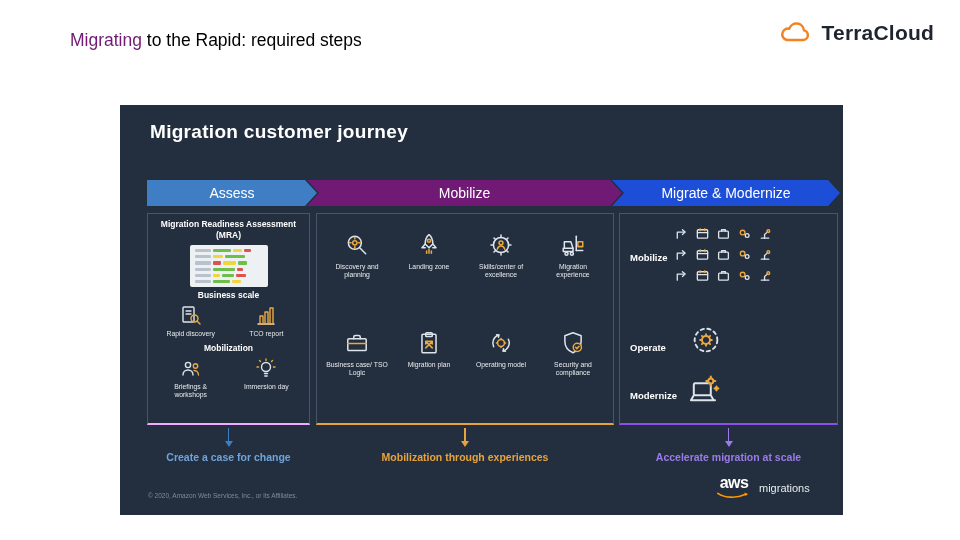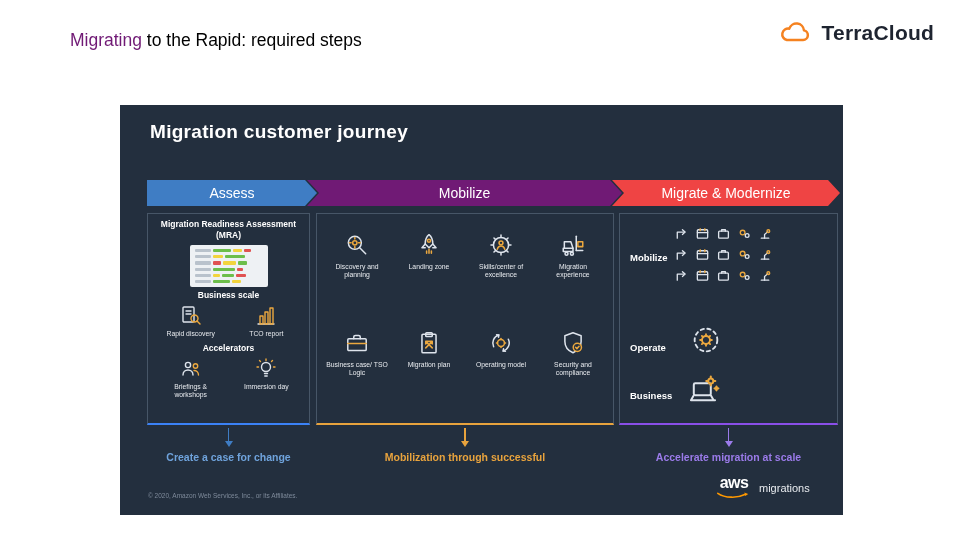--- a/index.html
+++ b/index.html
@@ -23,7 +23,7 @@
     clip-path:polygon(0 0,calc(100% - 12px) 0,100% 50%,calc(100% - 12px) 100%,0 100%)}
   .arrow-mobilize{left:187px;width:315px;background:#701a75;
     clip-path:polygon(0 0,calc(100% - 12px) 0,100% 50%,calc(100% - 12px) 100%,0 100%,12px 50%)}
-  .arrow-migrate{left:492px;width:228px;background:#ef4444;
+  .arrow-migrate{left:492px;width:228px;background:#1d4ed8;
     clip-path:polygon(0 0,calc(100% - 12px) 0,100% 50%,calc(100% - 12px) 100%,0 100%,12px 50%)}
 
   

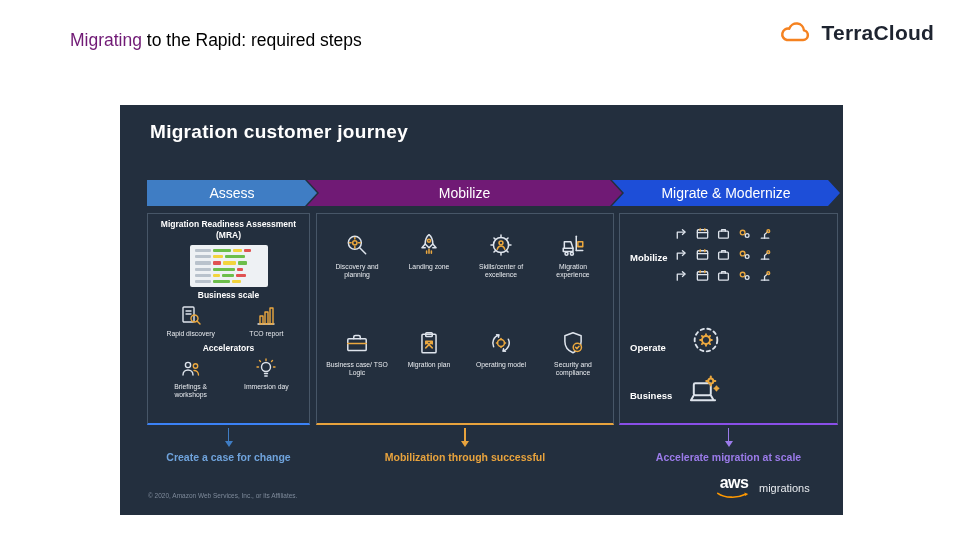--- a/index.html
+++ b/index.html
@@ -28,7 +28,7 @@
 
   
   .box{position:absolute;top:108px;height:212px;border:1px solid rgba(140,158,180,.35);box-sizing:border-box}
-  .box-assess{left:27px;width:163px;border-bottom:2px solid #3b82f6;display:flex;flex-direction:column;align-items:center;padding-top:5px}
+  .box-assess{left:27px;width:163px;border-bottom:2px solid #f0abfc;display:flex;flex-direction:column;align-items:center;padding-top:5px}
   .box-mobilize{left:196px;width:298px;border-bottom:2px solid #E8A33D;display:grid;
     grid-template-columns:repeat(4,1fr);grid-template-rows:1fr 1fr;padding:10px 4px 4px}
   .box-migrate{left:499px;width:219px;border-bottom:2px solid #8A4FE8}

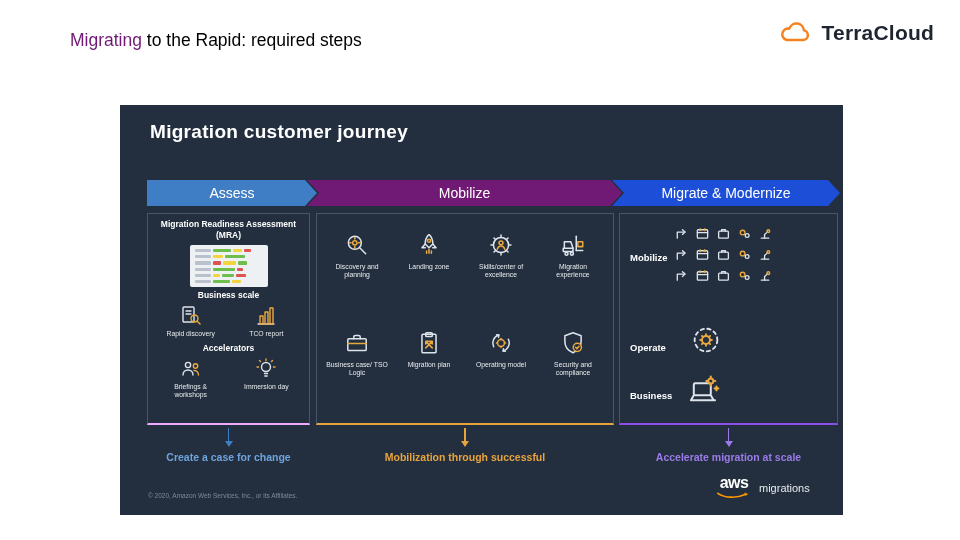--- a/index.html
+++ b/index.html
@@ -160,7 +160,7 @@
           <span class="plabel">TCO report</span>
         </div>
       </div>
-      <div class="sec-title">Accelerators</div>
+      <div class="sec-title">Mobilization</div>
       <div class="pair">
         <div class="pitem">
           <svg class="ic" width="24" height="24" viewBox="0 0 24 24">

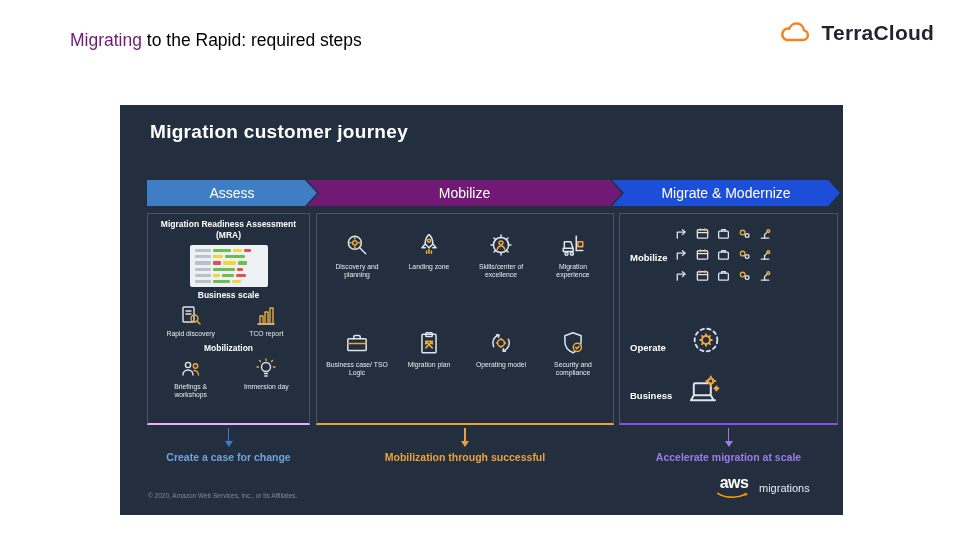--- a/index.html
+++ b/index.html
@@ -387,7 +387,7 @@
           </g>
       </svg>
 
-      <span class="mig-label lbl-modernize">Business</span>
+      <span class="mig-label lbl-modernize">Modernize</span>
       <svg class="ic modernize-ic" width="34" height="34" viewBox="0 0 24 24">
         <rect x="5.5" y="6.5" width="12" height="8.5" rx="1"></rect>
         <path d="M3.5 18.5h17M5.5 15l-2 3.5M17.5 15l2 3.5"></path>

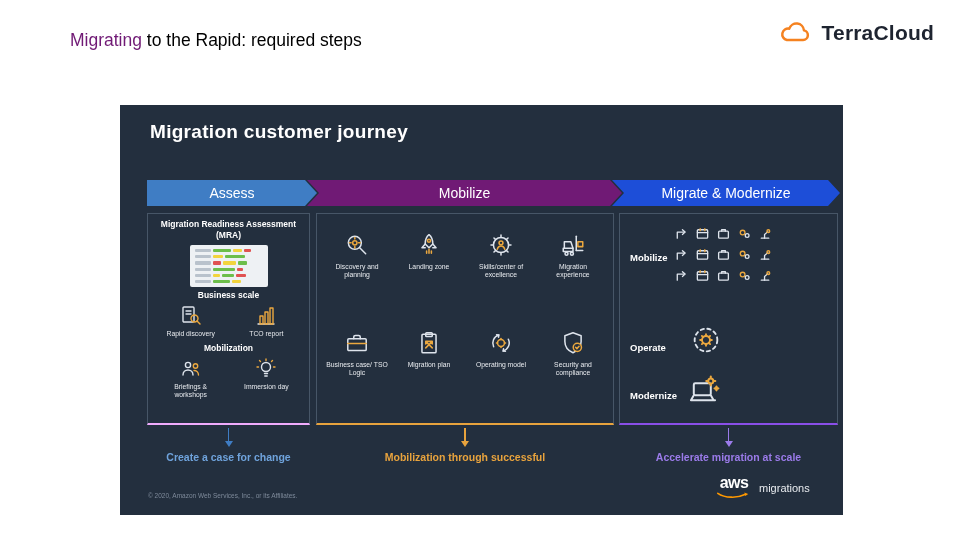--- a/index.html
+++ b/index.html
@@ -416,7 +416,7 @@
       </div>
 
     <div class="caption cap-blue">Create a case for change</div>
-    <div class="caption cap-orange">Mobilization through successful</div>
+    <div class="caption cap-orange">Mobilization through experiences</div>
     <div class="caption cap-purple">Accelerate migration at scale</div>
 
     <div class="copyright">© 2020, Amazon Web Services, Inc., or its Affiliates.</div>

